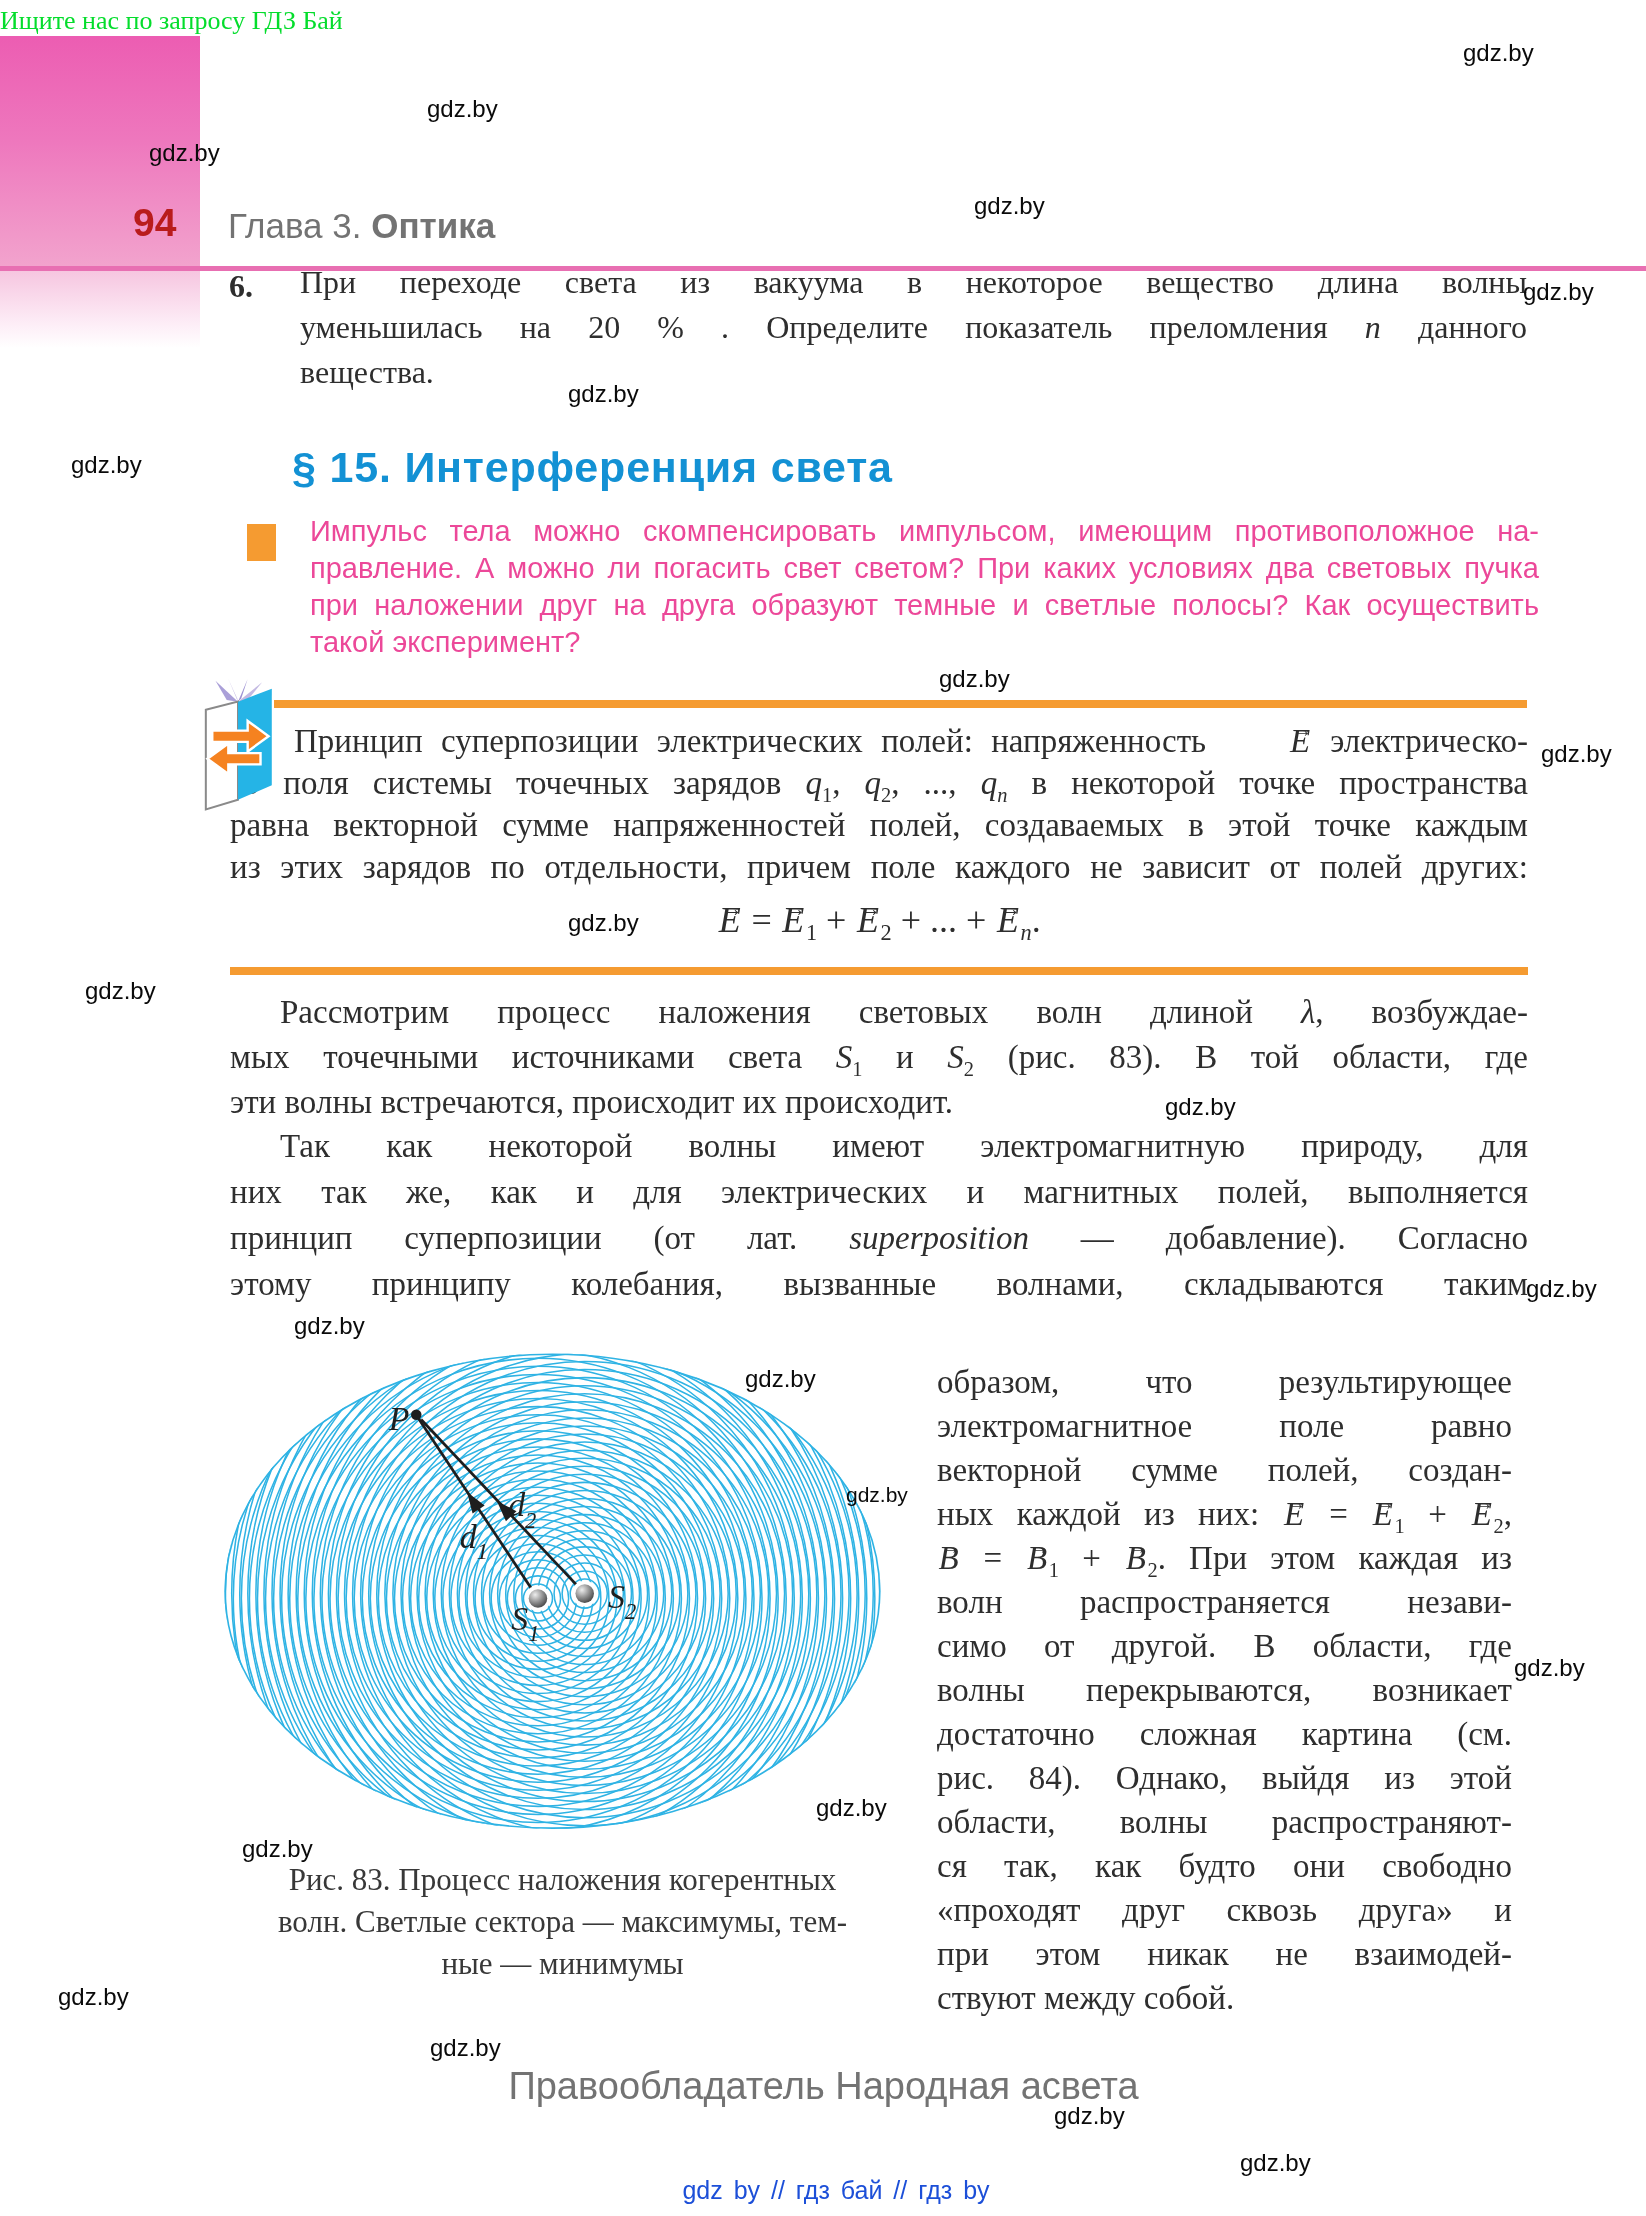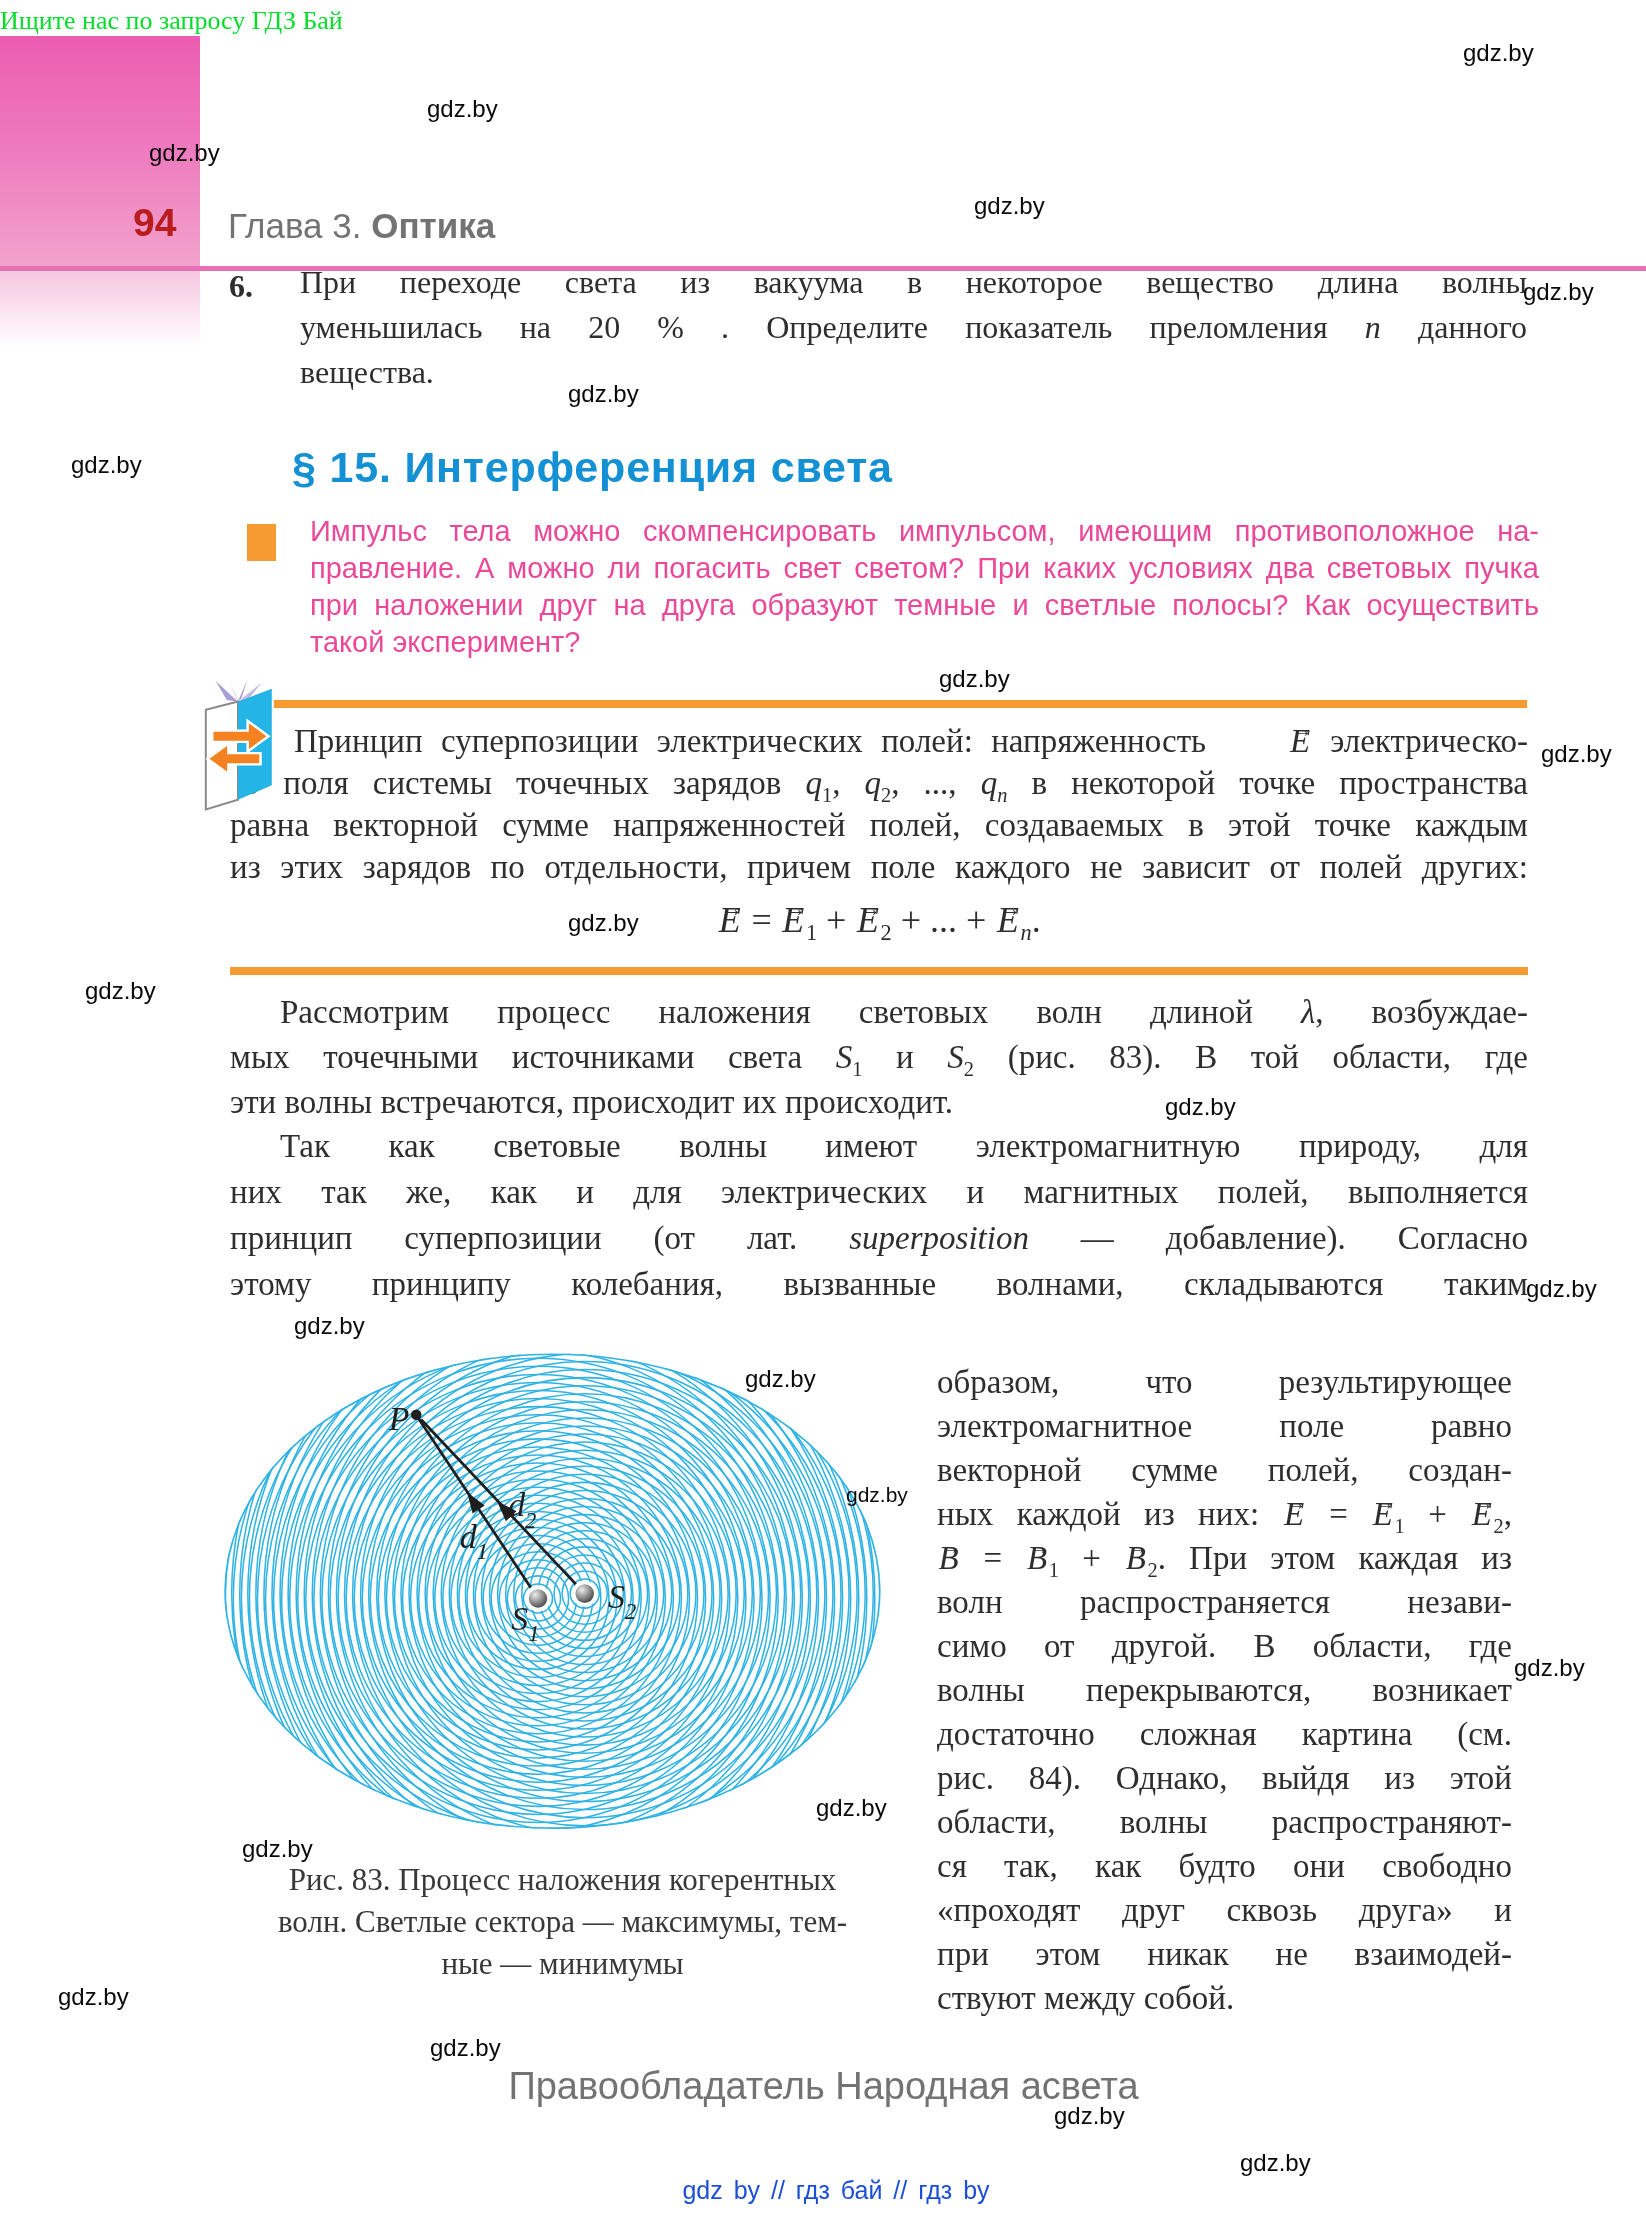--- a/index.html
+++ b/index.html
@@ -148,7 +148,7 @@
   </div>
 
   <div id="para2-lines" class="abs serif">
-    <div class="line jl">Так как световые волны имеют электромагнитную природу, для</div>
+    <div class="line jl">Так как некоторой волны имеют электромагнитную природу, для</div>
     <div class="line jl">них так же, как и для электрических и магнитных полей, выполняется</div>
     <div class="line jl">принцип суперпозиции (от лат. <i>superposition</i> — добавление). Согласно</div>
     <div class="line jl">этому принципу колебания, вызванные волнами, складываются таким</div>

